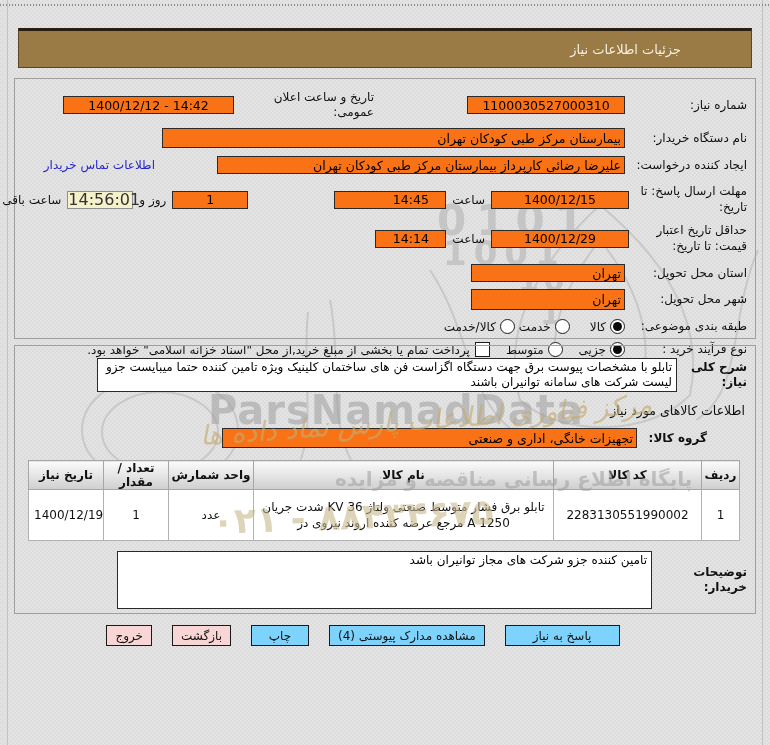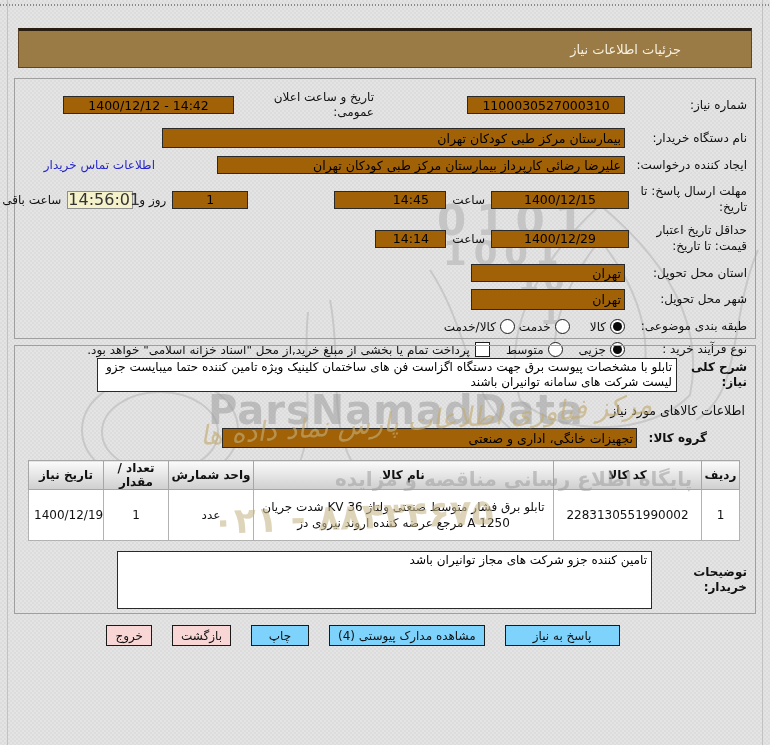--- a/index.html
+++ b/index.html
@@ -31,7 +31,7 @@
   .lbl{width:122px;font-size:12px;text-align:right;line-height:1.25;flex:none;}
   .lbl2{width:118px;font-size:12px;text-align:right;line-height:1.3;flex:none;}
   .b{font-weight:bold;}
-  .inp{background:#a16207;border:1px solid #2a2a2a;height:16px;font-size:12.5px;
+  .inp{background:#f97316;border:1px solid #2a2a2a;height:16px;font-size:12.5px;
     font-family:inherit;padding:0 3px;flex:none;}
   .inp.c{text-align:center;}
   .inp.rr{text-align:right;}

